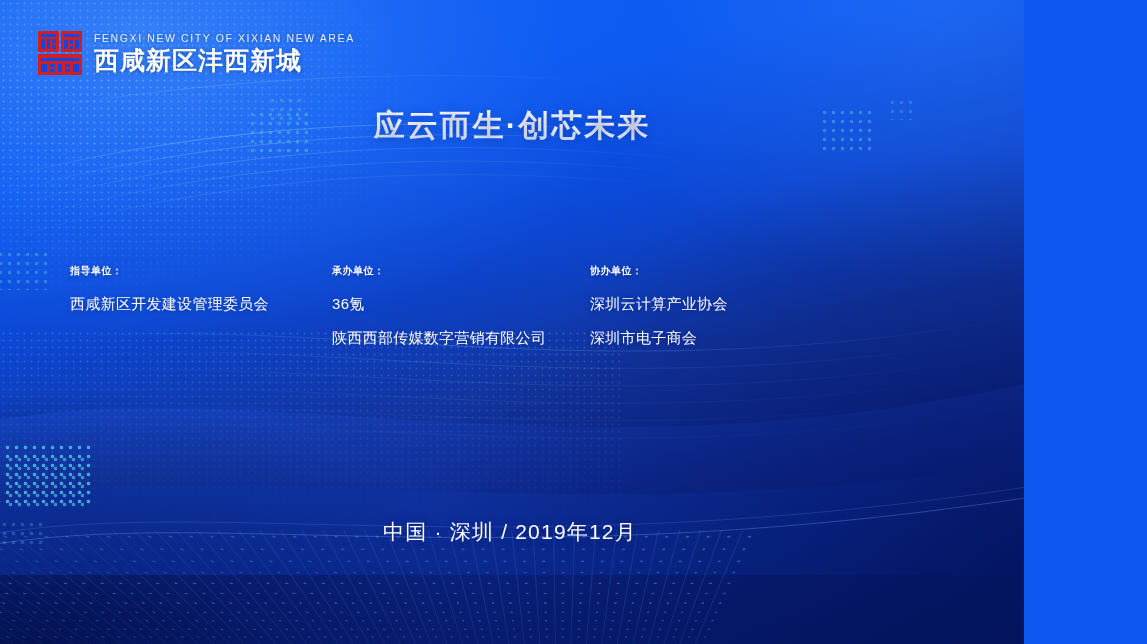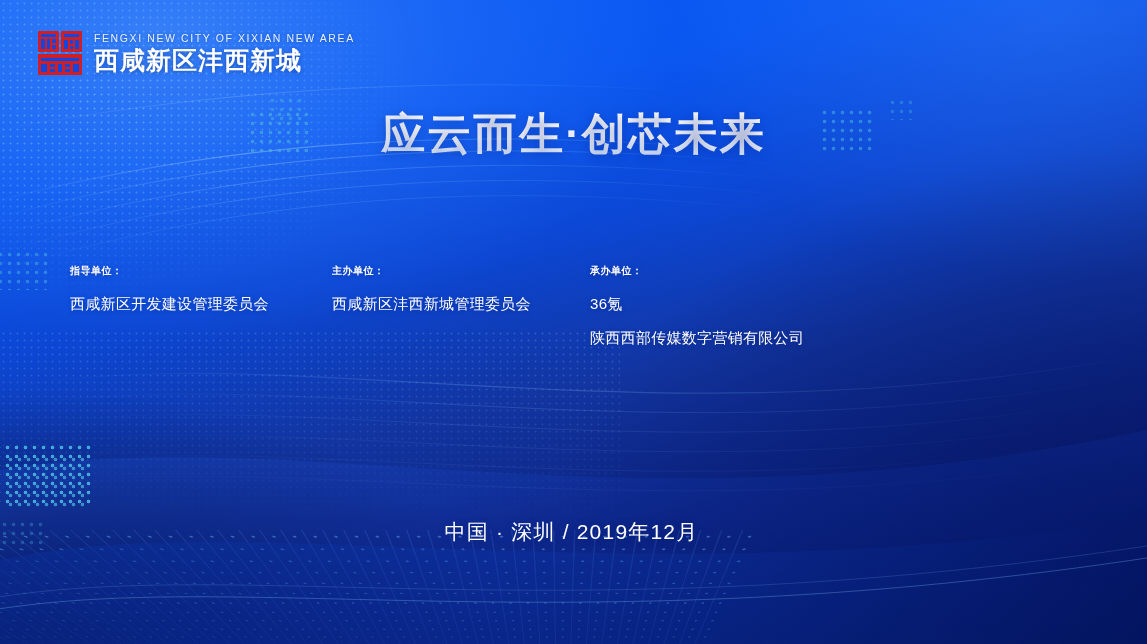--- a/index.html
+++ b/index.html
@@ -8,7 +8,7 @@
 
   #stage {
     position:relative;
-    width:1147px; height:644px;
+    width:1024px; height:644px;
     overflow:hidden;
     background:
       linear-gradient(168deg,

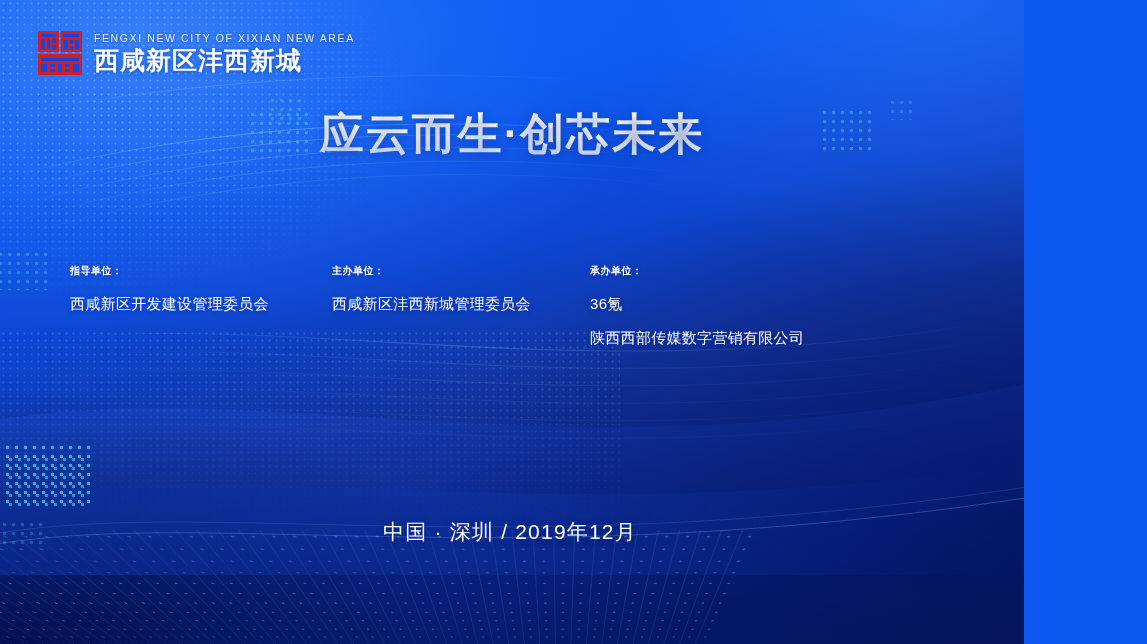--- a/index.html
+++ b/index.html
@@ -119,7 +119,7 @@
   #subtitle {
     position:absolute; left:0; right:0; top:105px;
     text-align:center;
-    font-size:44px; font-weight:700; letter-spacing:2px;
+    font-size:31px; font-weight:700; letter-spacing:2px;
     color:#ffffff;
     background:linear-gradient(180deg,#ffffff 0%,#ffffff 55%,#cfe2ff 100%);
     -webkit-background-clip:text; background-clip:text;

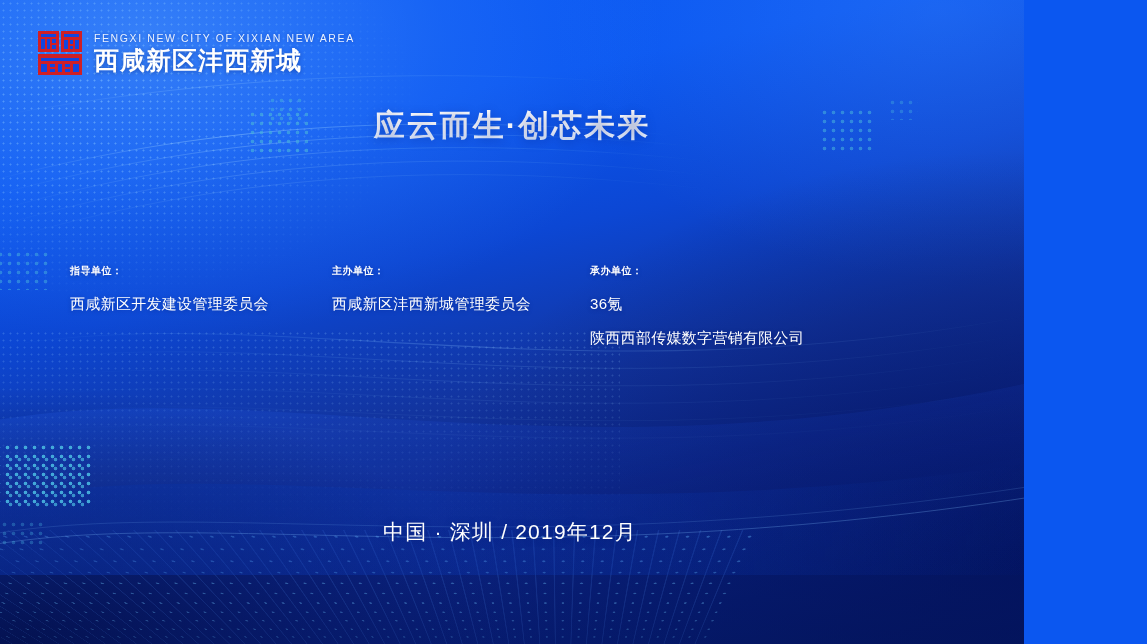--- a/index.html
+++ b/index.html
@@ -279,10 +279,6 @@
       <div class="org-item">西咸新区开发建设管理委员会</div>
     </div>
     <div class="org-col">
-      <div class="org-label">主办单位：</div>
-      <div class="org-item">西咸新区沣西新城管理委员会</div>
-    </div>
-    <div class="org-col">
       <div class="org-label">承办单位：</div>
       <div class="org-item">36氪</div>
       <div class="org-item">陕西西部传媒数字营销有限公司</div>

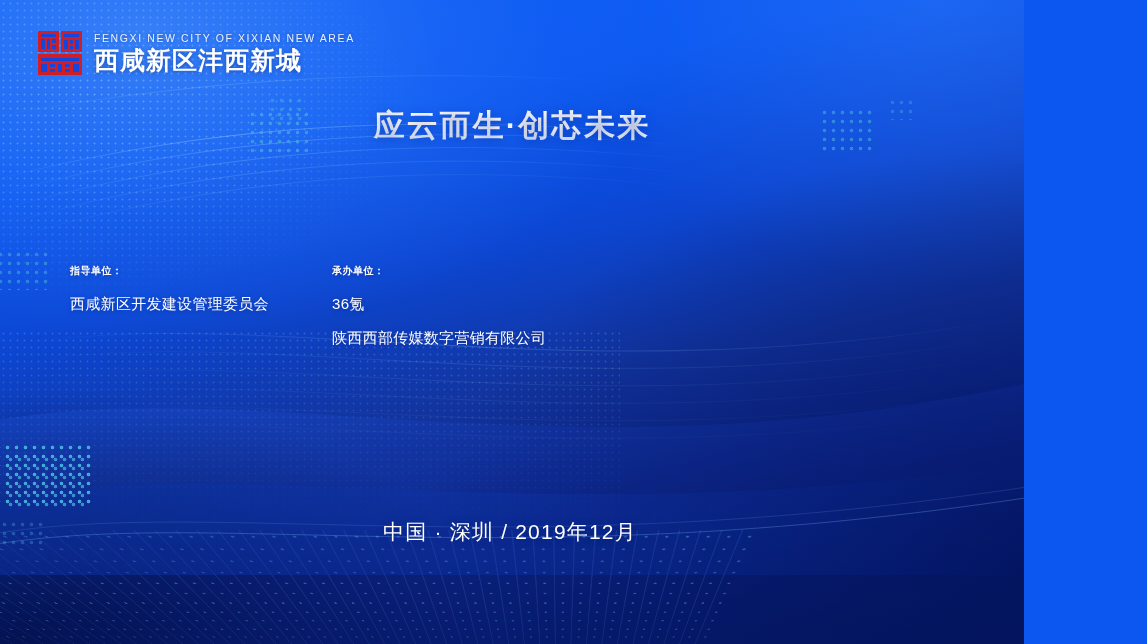--- a/index.html
+++ b/index.html
@@ -283,6 +283,11 @@
       <div class="org-item">36氪</div>
       <div class="org-item">陕西西部传媒数字营销有限公司</div>
     </div>
+    <div class="org-col">
+      <div class="org-label">协办单位：</div>
+      <div class="org-item">深圳云计算产业协会</div>
+      <div class="org-item">深圳市电子商会</div>
+    </div>
   </div>
 
   <div id="footer">中国 · 深圳 / 2019年12月</div>

